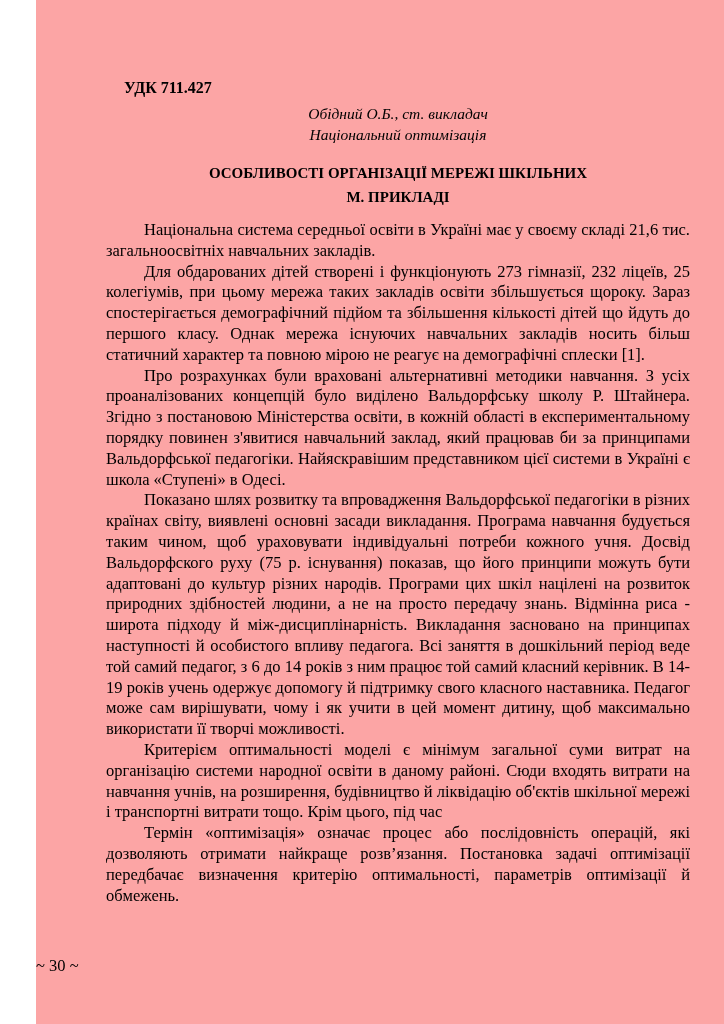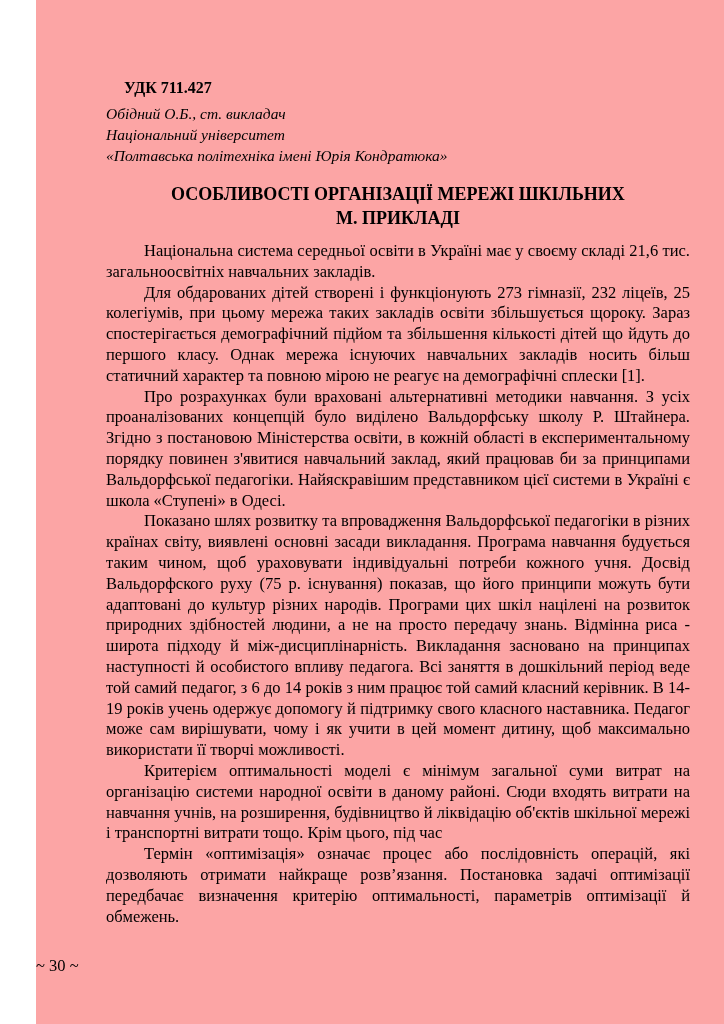--- a/index.html
+++ b/index.html
@@ -29,7 +29,7 @@
   }
   .authors {
     margin-top: 5px;
-    text-align: left;
+    text-align: center;
     font-style: italic;
     font-size: 15.5px;
     line-height: 21px;

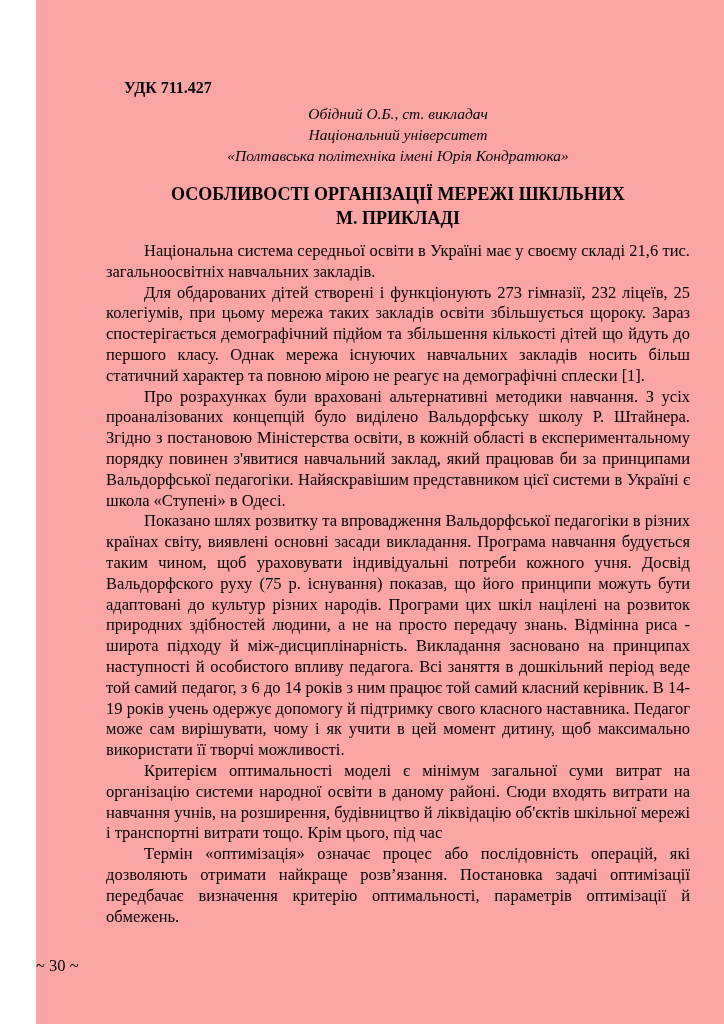--- a/index.html
+++ b/index.html
@@ -70,7 +70,7 @@
 
     <div class="authors">
       <div>Обідний О.Б., ст. викладач</div>
-      <div>Національний університет</div>
+      <div>Національний оптимізація</div>
       <div>«Полтавська політехніка імені Юрія Кондратюка»</div>
     </div>
 

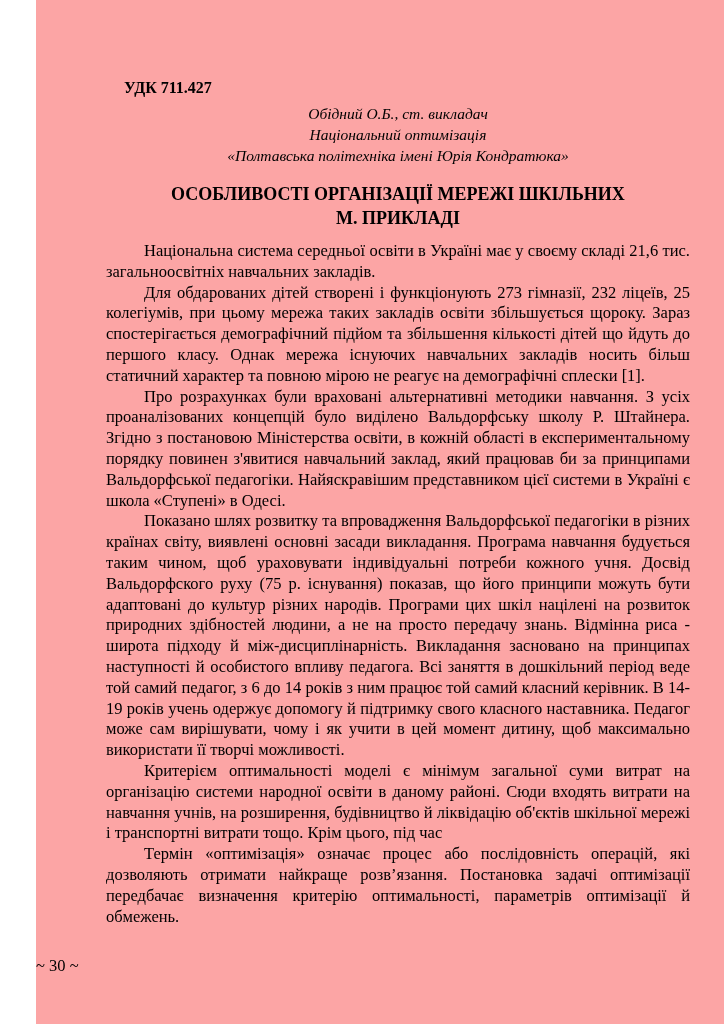--- a/index.html
+++ b/index.html
@@ -71,7 +71,6 @@
     <div class="authors">
       <div>Обідний О.Б., ст. викладач</div>
       <div>Національний оптимізація</div>
-      <div>«Полтавська політехніка імені Юрія Кондратюка»</div>
     </div>
 
     <div class="title">

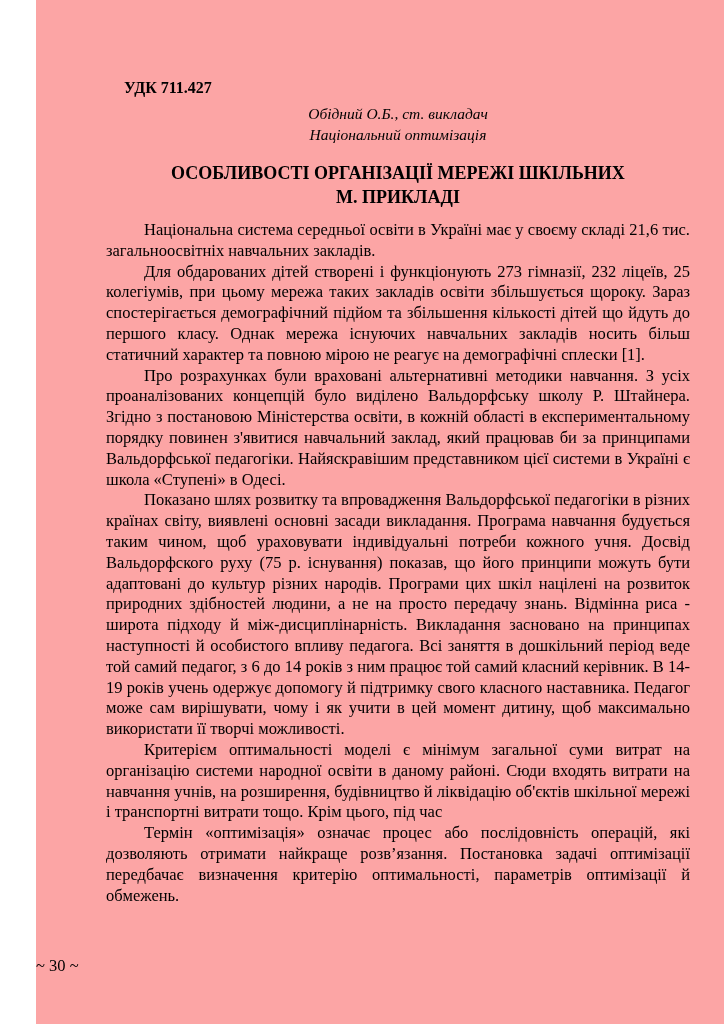--- a/index.html
+++ b/index.html
@@ -38,7 +38,7 @@
     margin-top: 17px;
     text-align: center;
     font-weight: bold;
-    font-size: 18px;
+    font-size: 15px;
     line-height: 23.5px;
   }
   .body-text {

